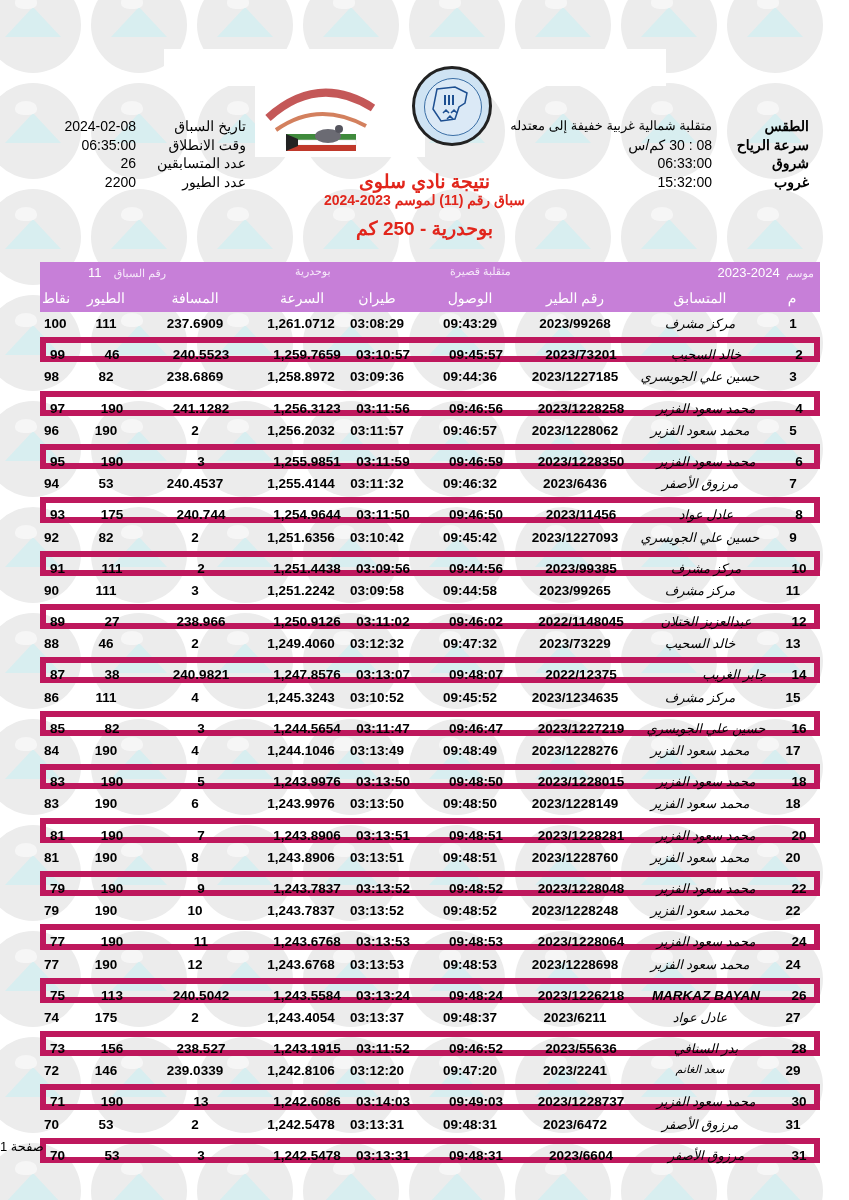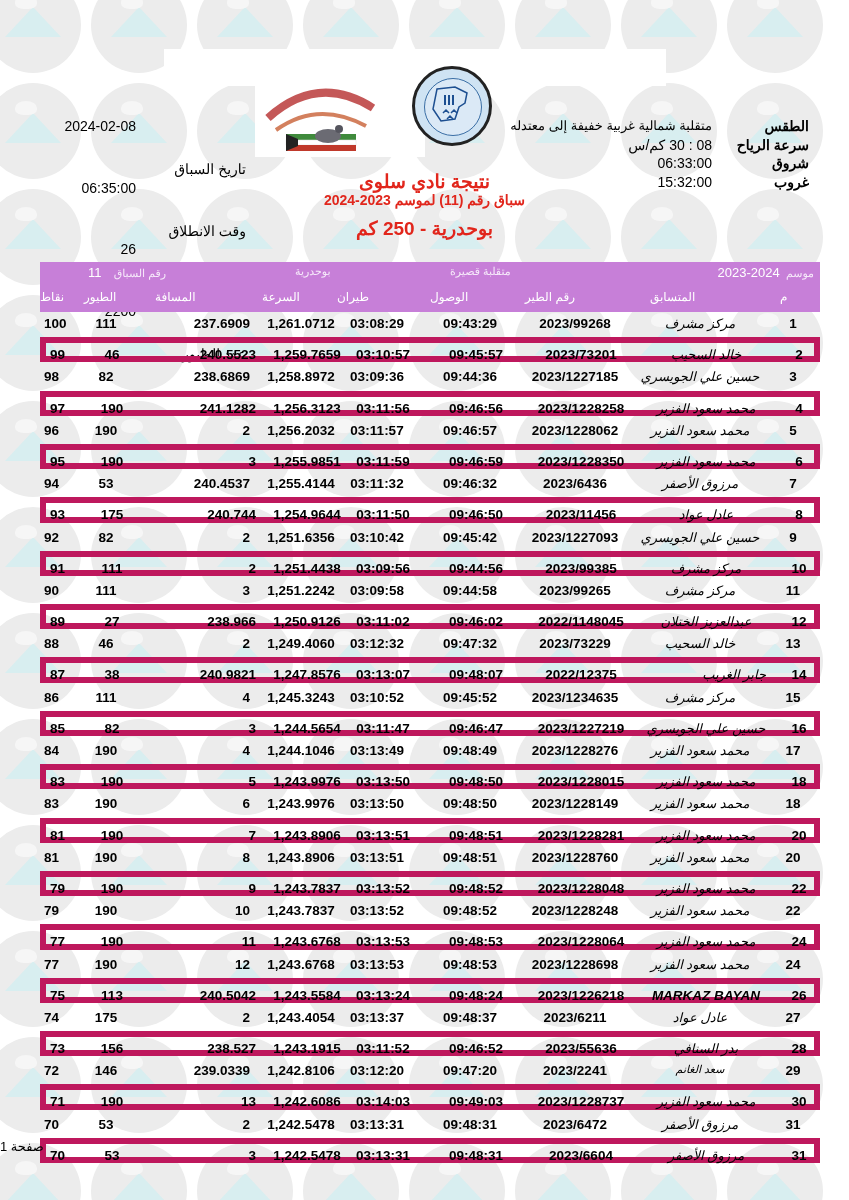--- a/index.html
+++ b/index.html
@@ -56,7 +56,7 @@
     .info-left { left: 48px; top: 117px; }
     .info-left .row { display: flex; justify-content: flex-end; }
     .info-left .val { width: 88px; text-align: right; }
-    .info-left .lbl { width: 100px; text-align: right; direction: rtl; padding-left: 10px; margin-top: 43px; }
+    .info-left .lbl { width: 100px; text-align: right; direction: rtl; padding-left: 10px; }
     .title {
       position: absolute; left: 0; width: 849px; text-align: center;
       color: #e1261c; font-weight: bold; direction: rtl;

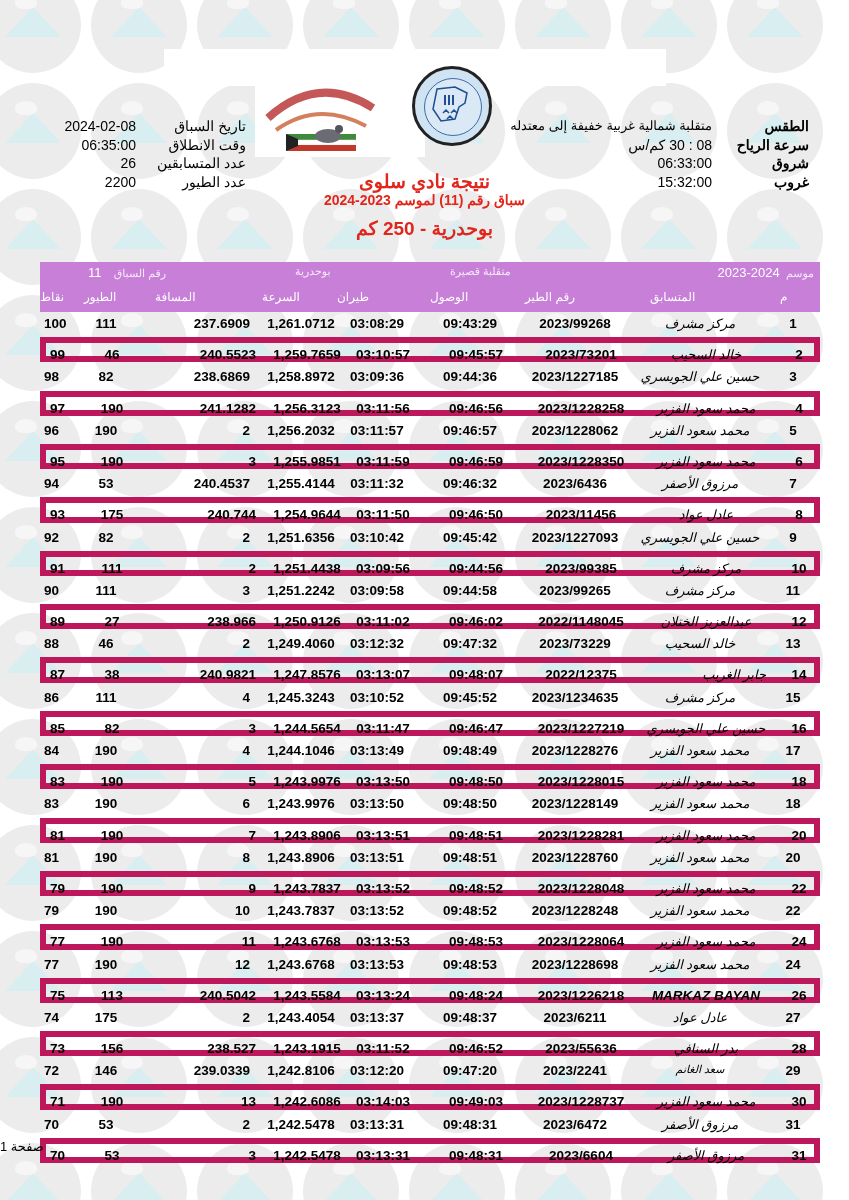--- a/index.html
+++ b/index.html
@@ -69,7 +69,7 @@
       background: #c77fd8; color: #fff; height: 50px; position: relative;
     }
     .head .sub { position: absolute; top: 3px; font-size: 11px; color: #f6e9fa; }
-    .head .col { position: absolute; top: 28px; font-size: 12px; color: #fff; text-align: left; }
+    .head .col { position: absolute; top: 28px; font-size: 14px; color: #fff; text-align: center; }
     .rows { position: relative; }
     .row-r {
       position: relative; height: 25.2px; font-size: 13.5px; font-weight: bold;

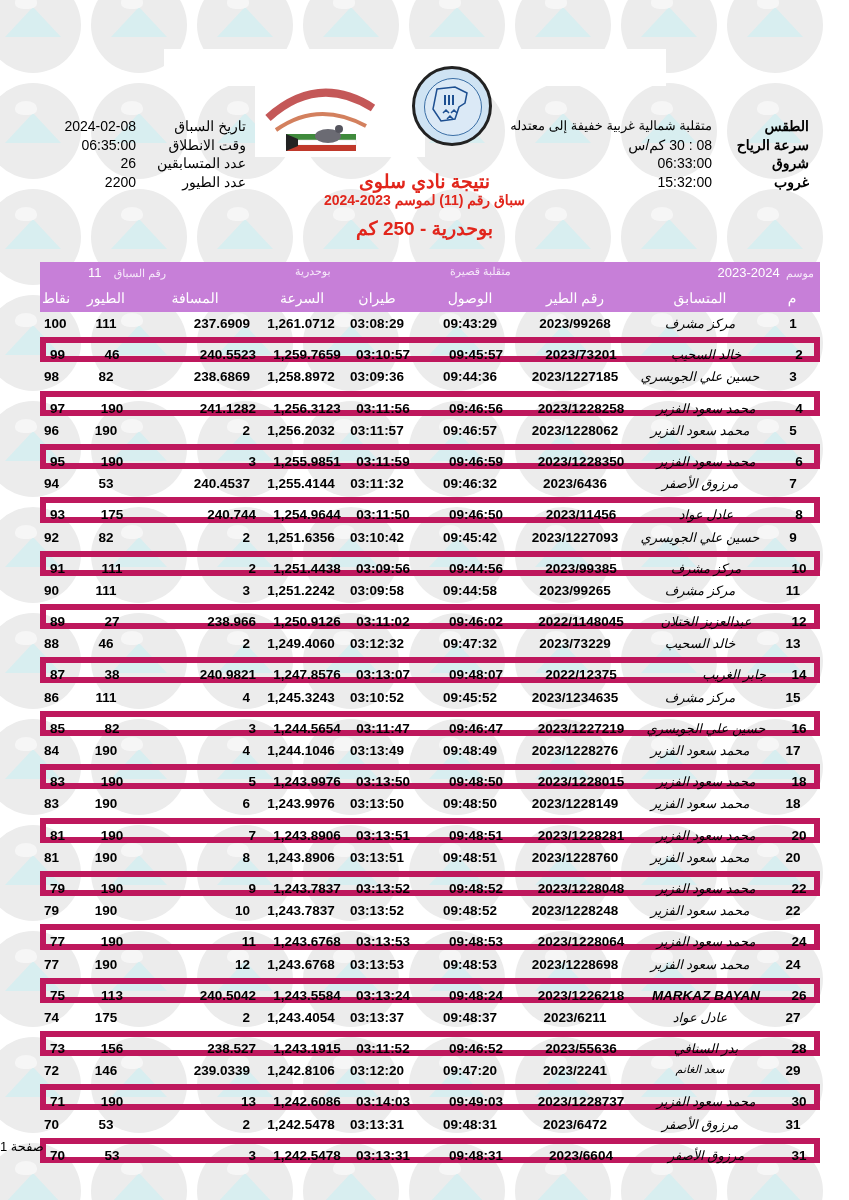--- a/index.html
+++ b/index.html
@@ -78,7 +78,7 @@
     .row-r span { position: absolute; top: 4px; white-space: nowrap; }
     .c-pts { left: 4px; width: 30px; }
     .c-birds { left: 46px; width: 40px; text-align: center; }
-    .c-dist { left: 100px; width: 110px; text-align: right; }
+    .c-dist { left: 100px; width: 110px; text-align: center; }
     .c-speed { left: 196px; width: 130px; text-align: center; }
     .c-fly { left: 287px; width: 100px; text-align: center; }
     .c-arr { left: 380px; width: 100px; text-align: center; }

